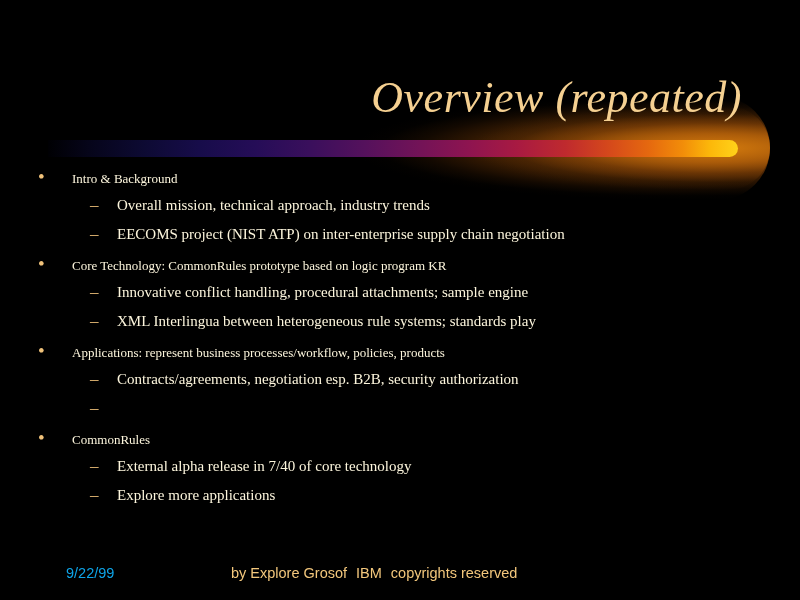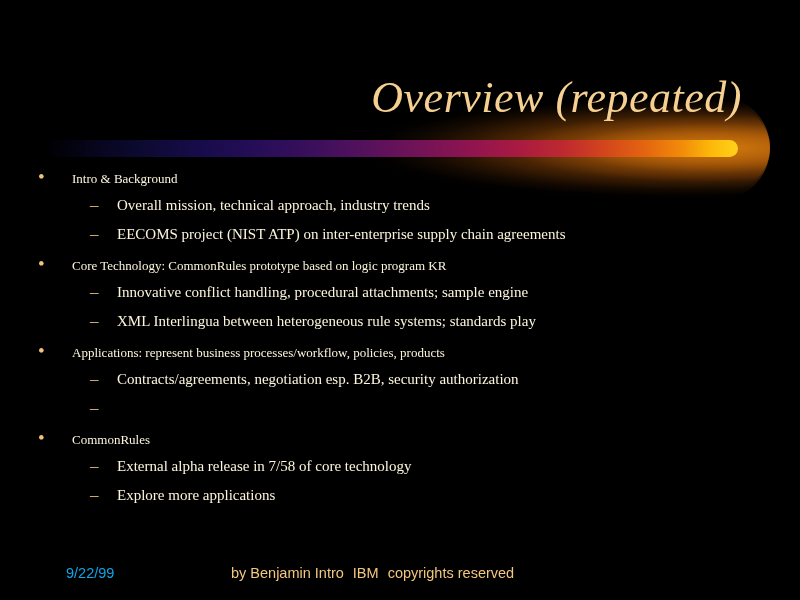--- a/index.html
+++ b/index.html
@@ -190,7 +190,7 @@
       </div>
       <div class="bullet-row lvl2">
         <span class="marker">–</span>
-        <span class="bullet-text">EECOMS project (NIST ATP) on inter-enterprise supply chain agreements</span>
+        <span class="bullet-text">EECOMS project (NIST ATP) on inter-enterprise supply chain negotiation</span>
       </div>
       <div class="bullet-row lvl1">
         <span class="marker">•</span>

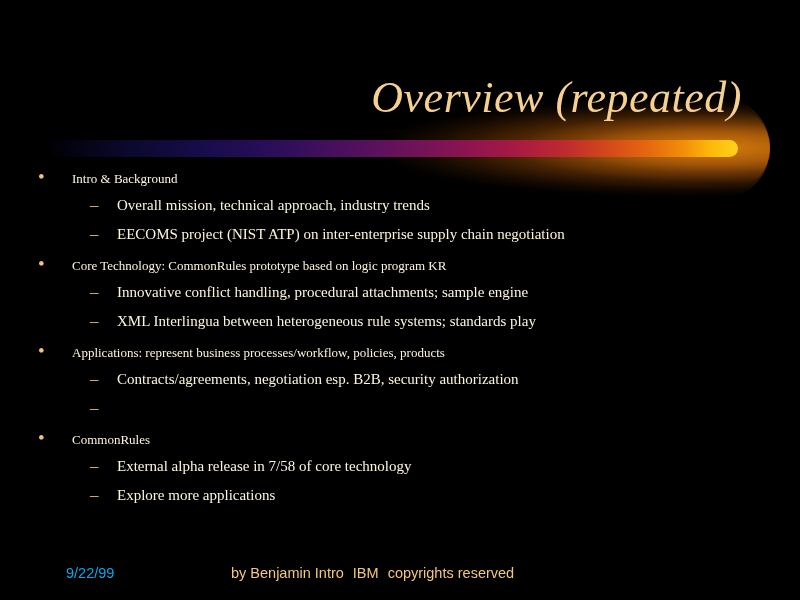--- a/index.html
+++ b/index.html
@@ -221,7 +221,7 @@
       </div>
       <div class="bullet-row lvl2">
         <span class="marker">–</span>
-        <span class="bullet-text">External alpha release in 7/58 of core technology</span>
+        <span class="bullet-text">External alpha release in 7/40 of core technology</span>
       </div>
       <div class="bullet-row lvl2">
         <span class="marker">–</span>

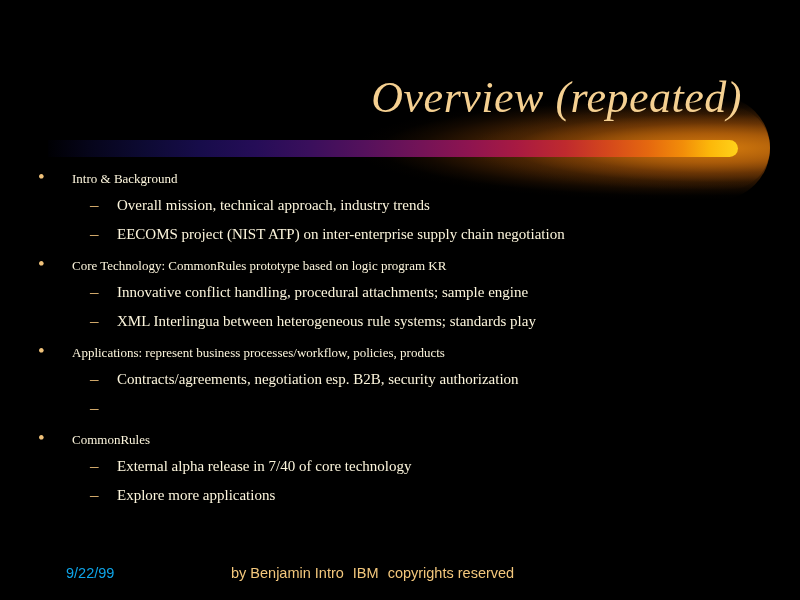--- a/index.html
+++ b/index.html
@@ -232,7 +232,7 @@
   <div id="slide-footer">
     <span id="footer-date">9/22/99</span>
     <span id="footer-credit">
-      <span>by Benjamin Intro</span><span class="footer-gap"></span><span>IBM</span><span class="footer-gap"></span><span>copyrights reserved</span>
+      <span>by Explore Grosof</span><span class="footer-gap"></span><span>IBM</span><span class="footer-gap"></span><span>copyrights reserved</span>
     </span>
   </div>
 

